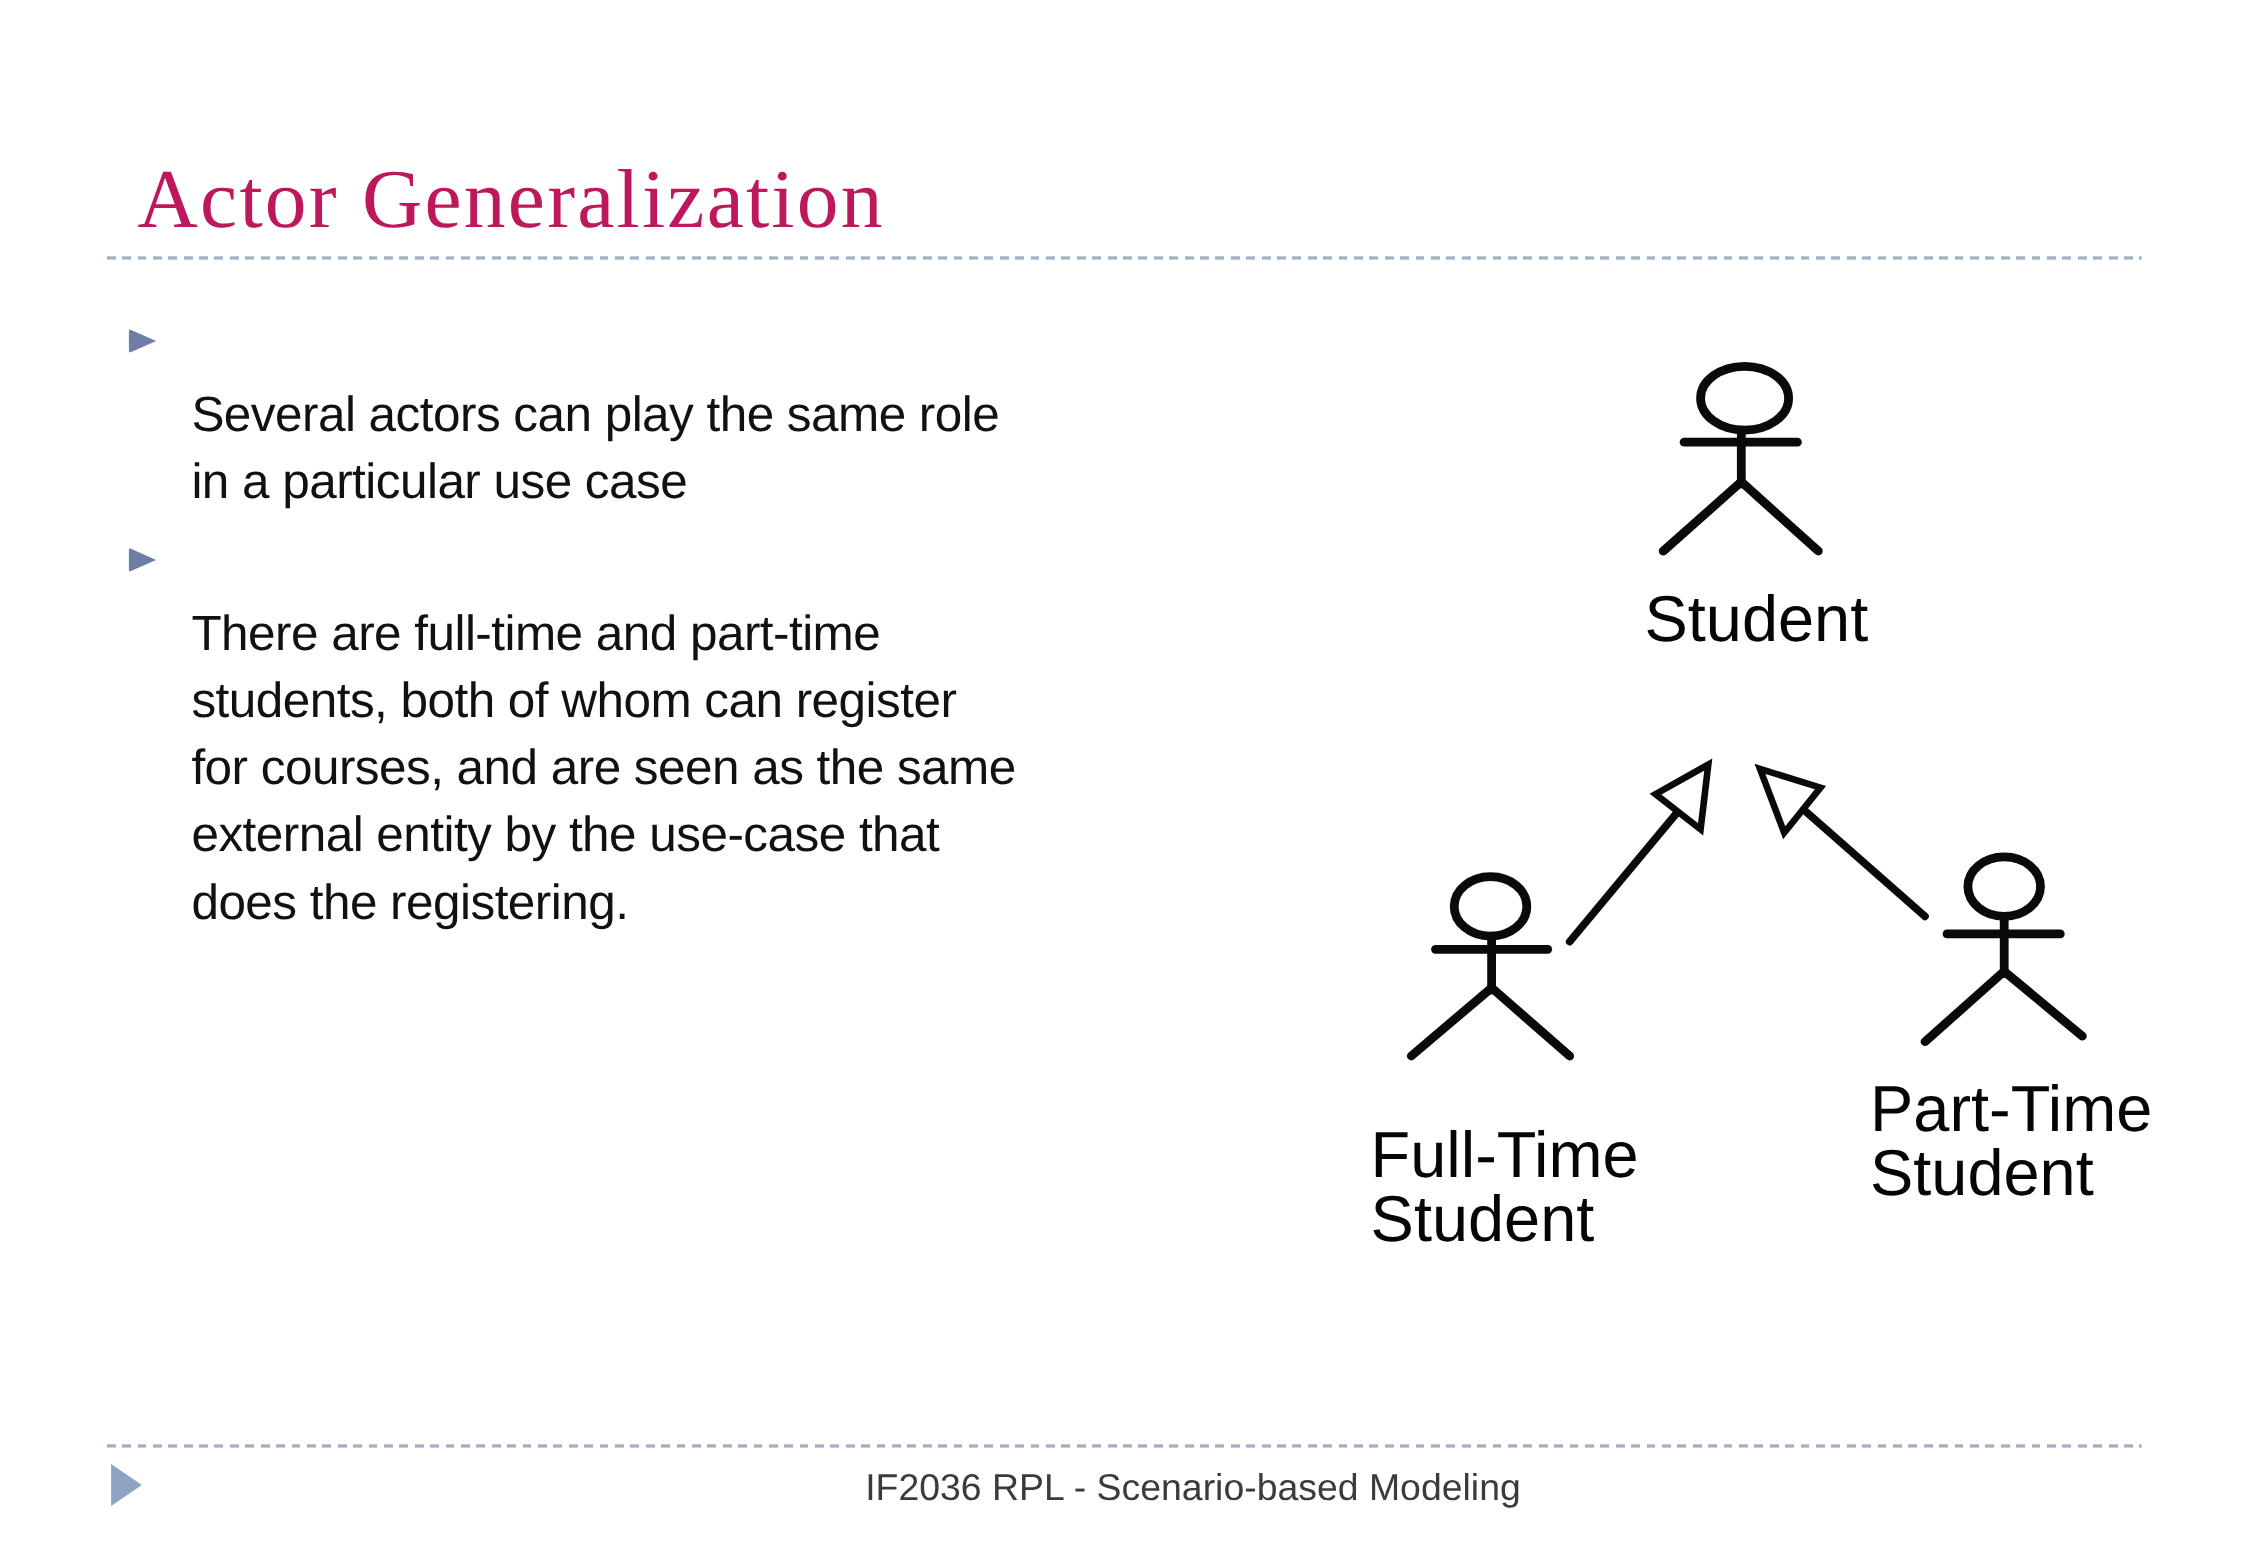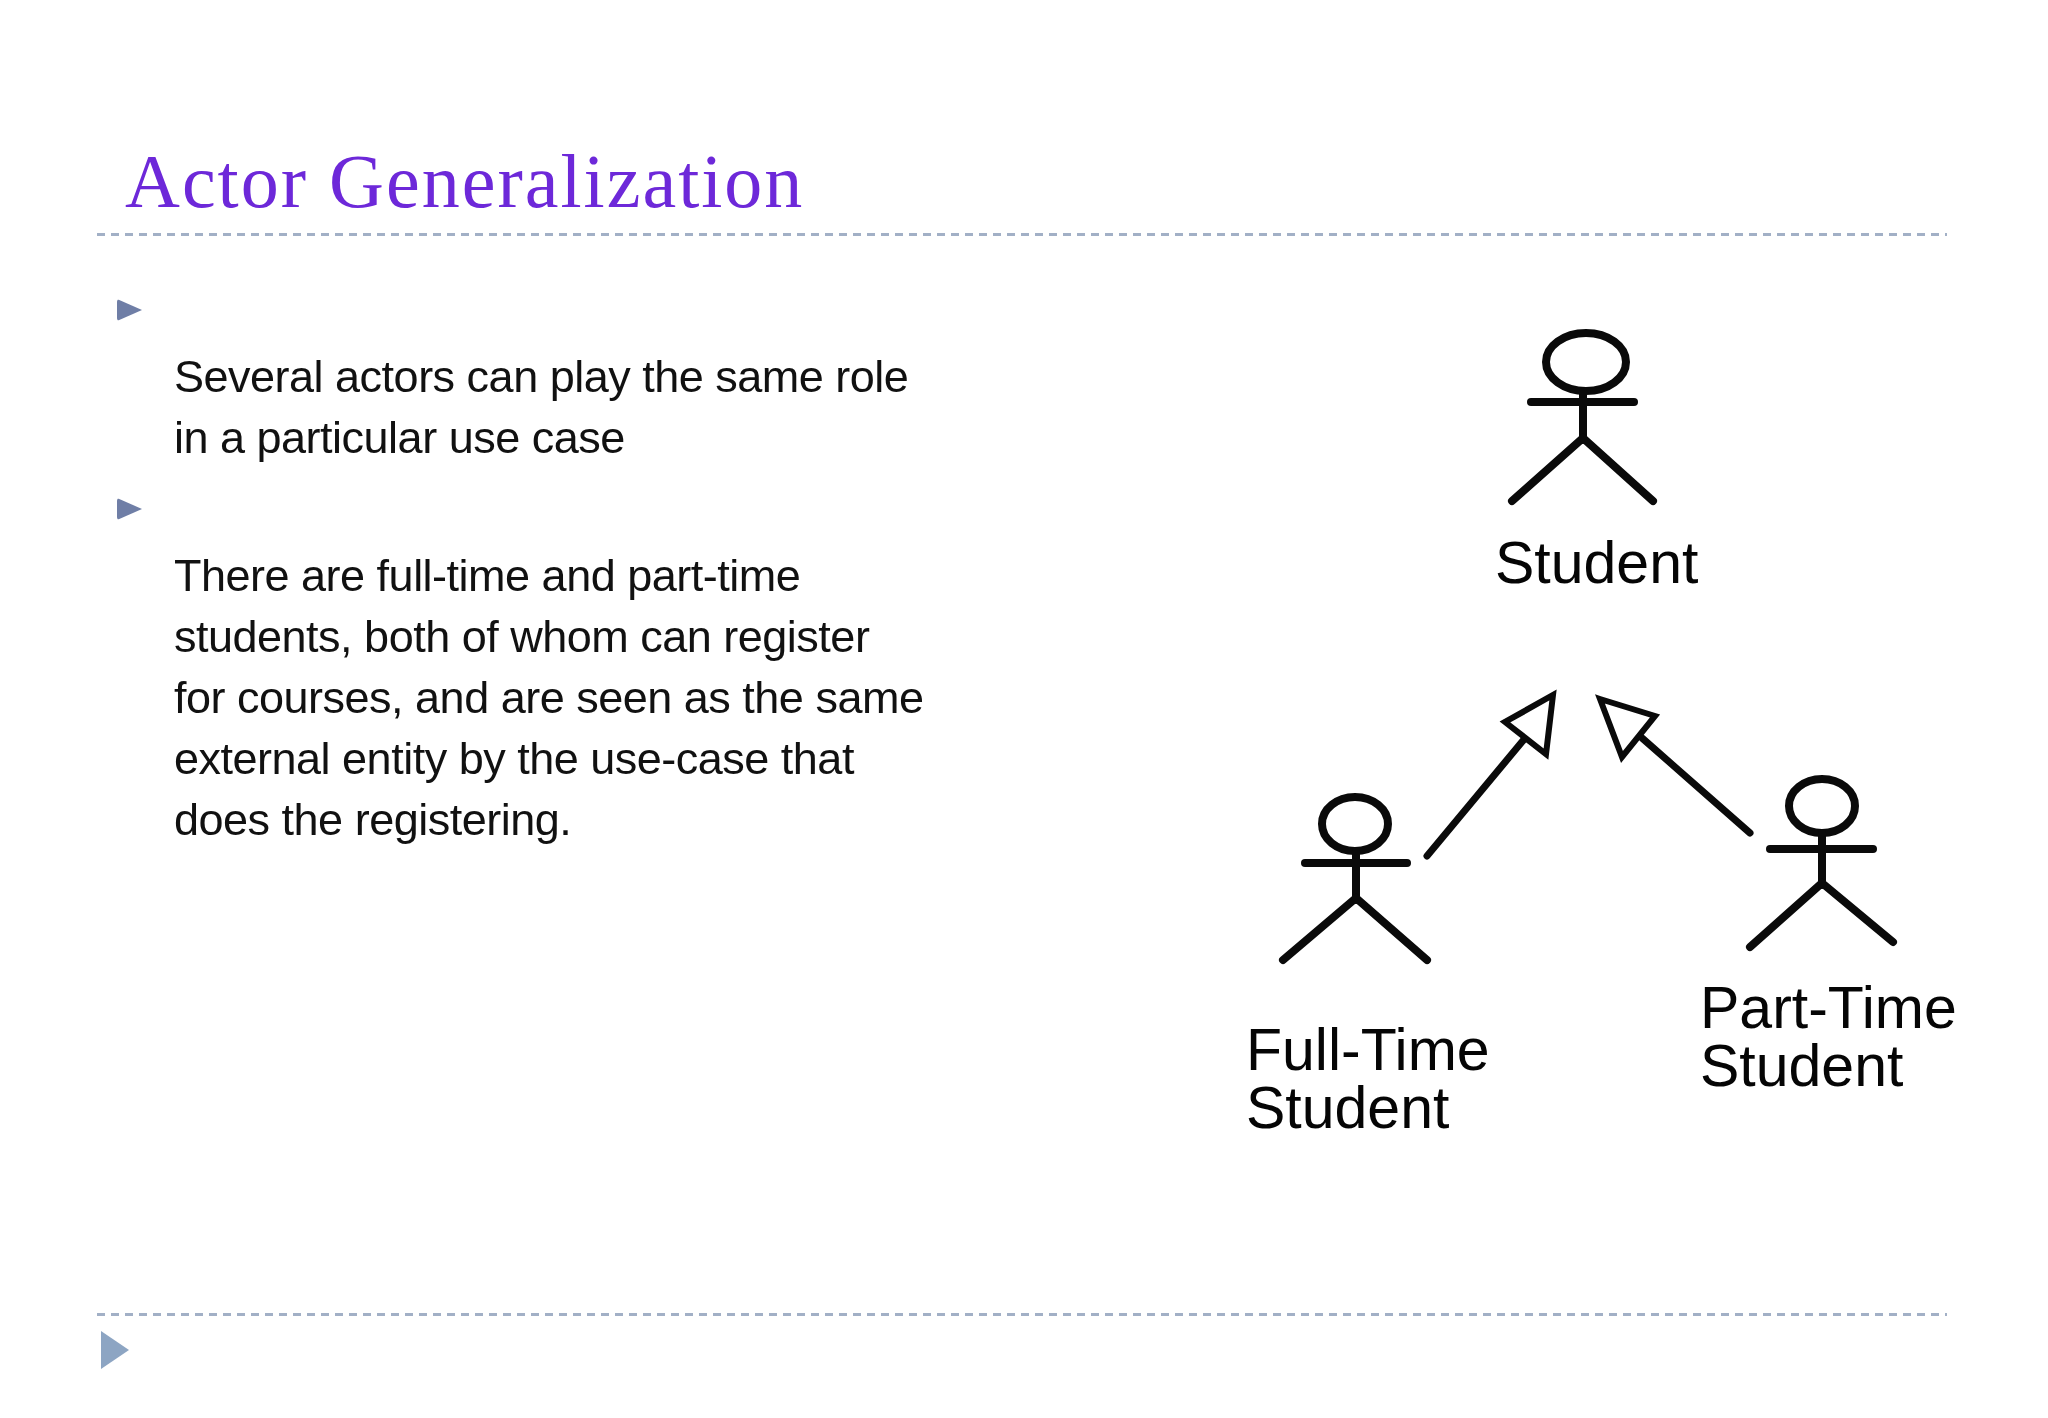--- a/index.html
+++ b/index.html
@@ -25,7 +25,7 @@
     font-size: 76px;
     font-weight: 400;
     letter-spacing: 2px;
-    color: #6d28d9;
+    color: #be185d;
     white-space: nowrap;
   }
 

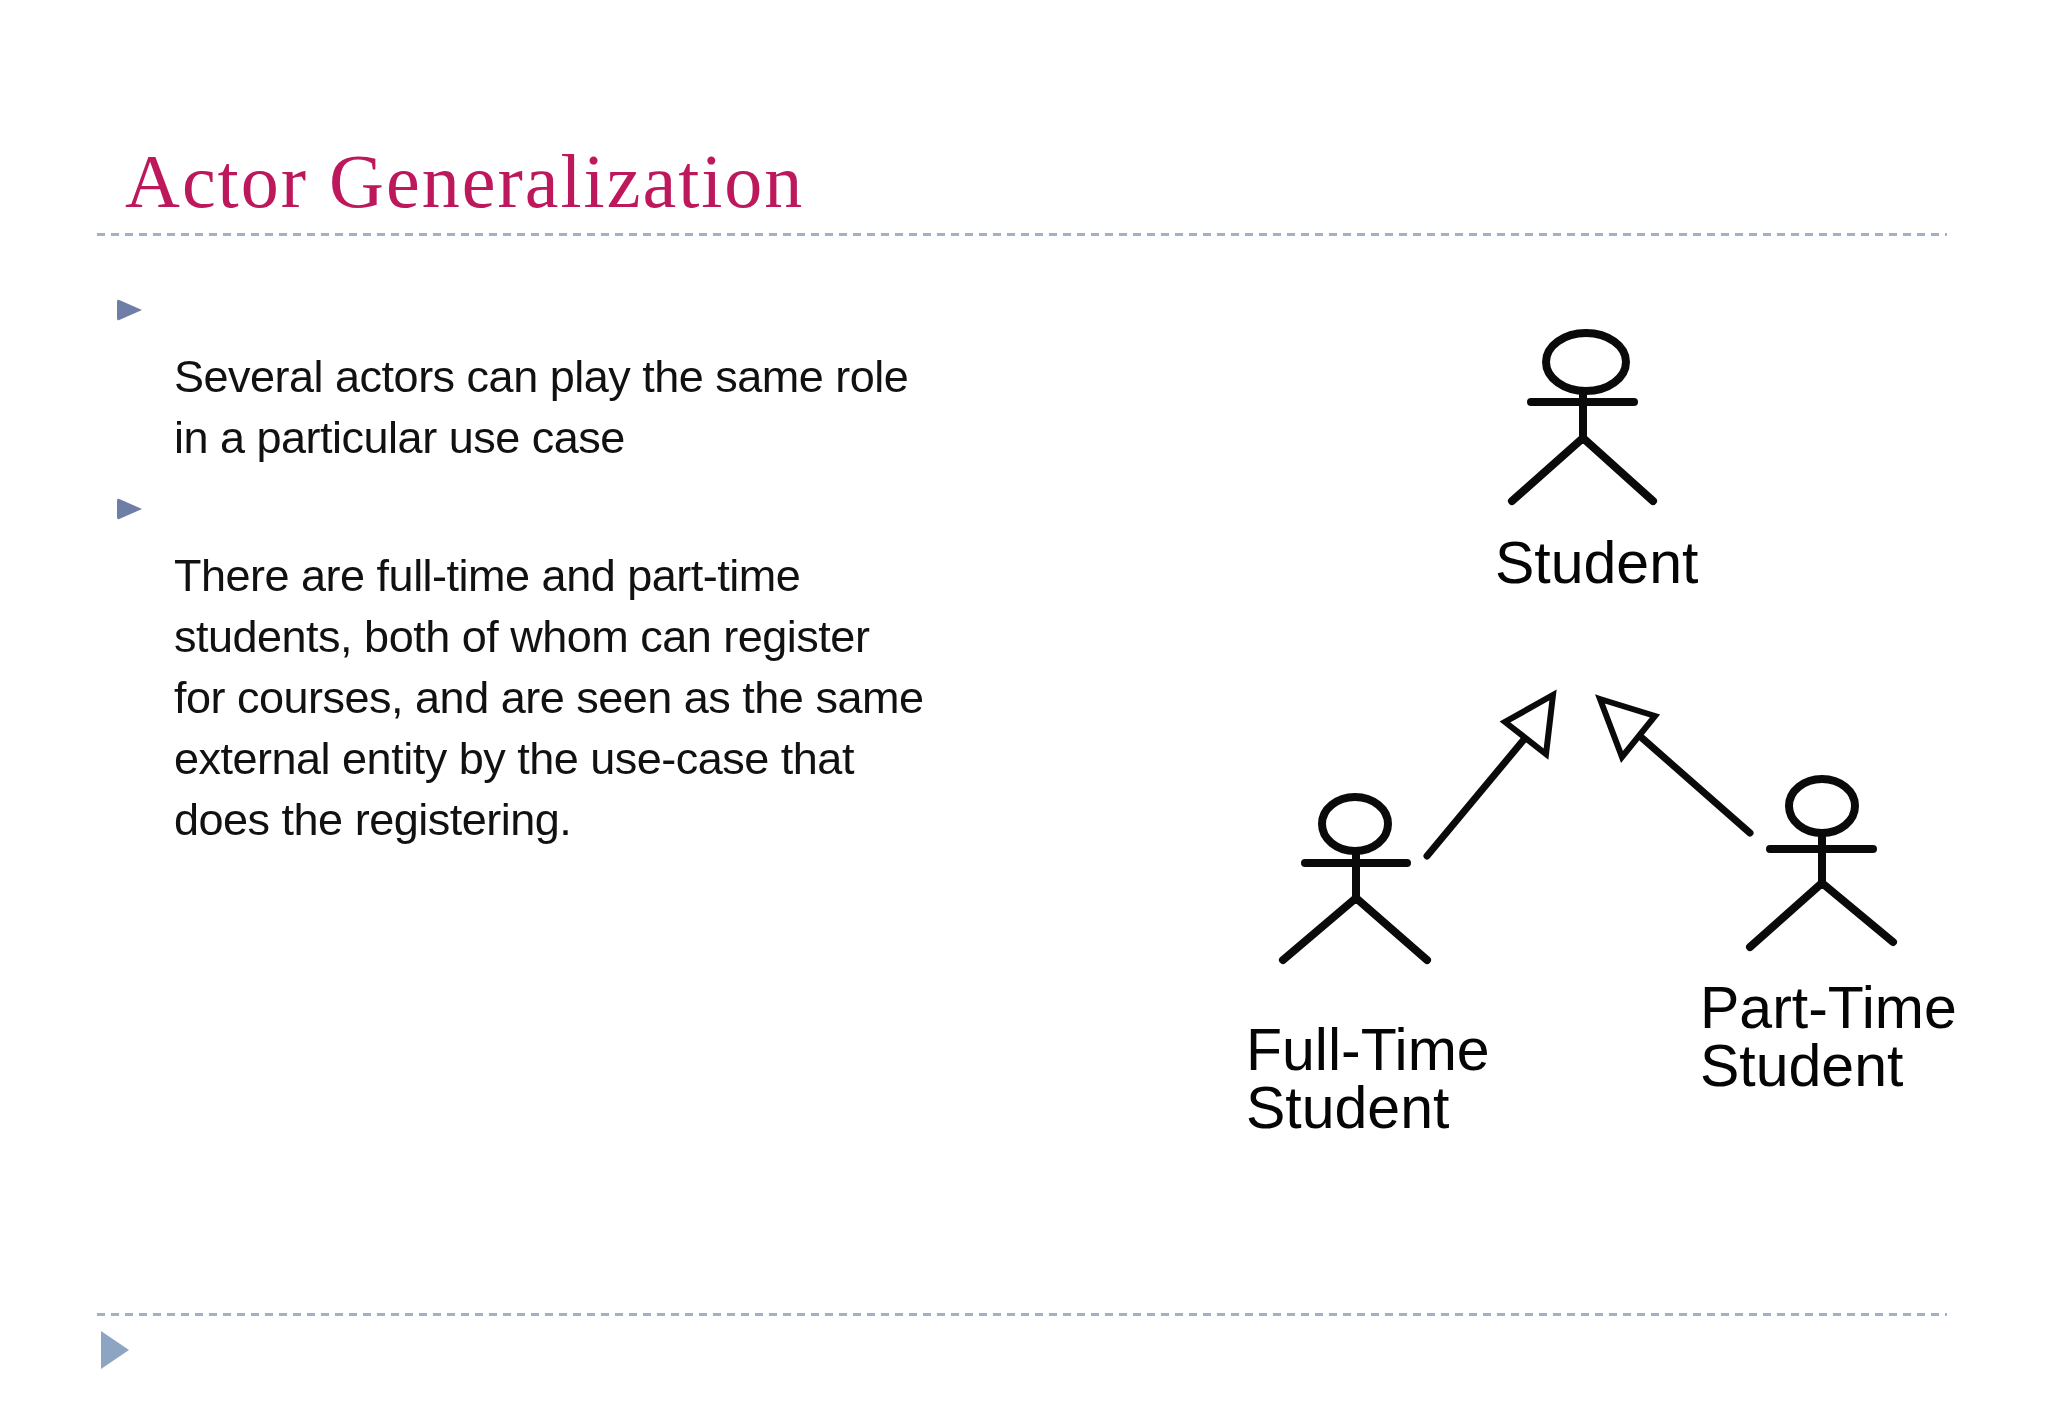--- a/index.html
+++ b/index.html
@@ -203,6 +203,7 @@
 
   <div class="footer-pointer"></div>
 
+  <div class="footer-text">IF2036 RPL - Scenario-based Modeling</div>
 
 </div>
 

